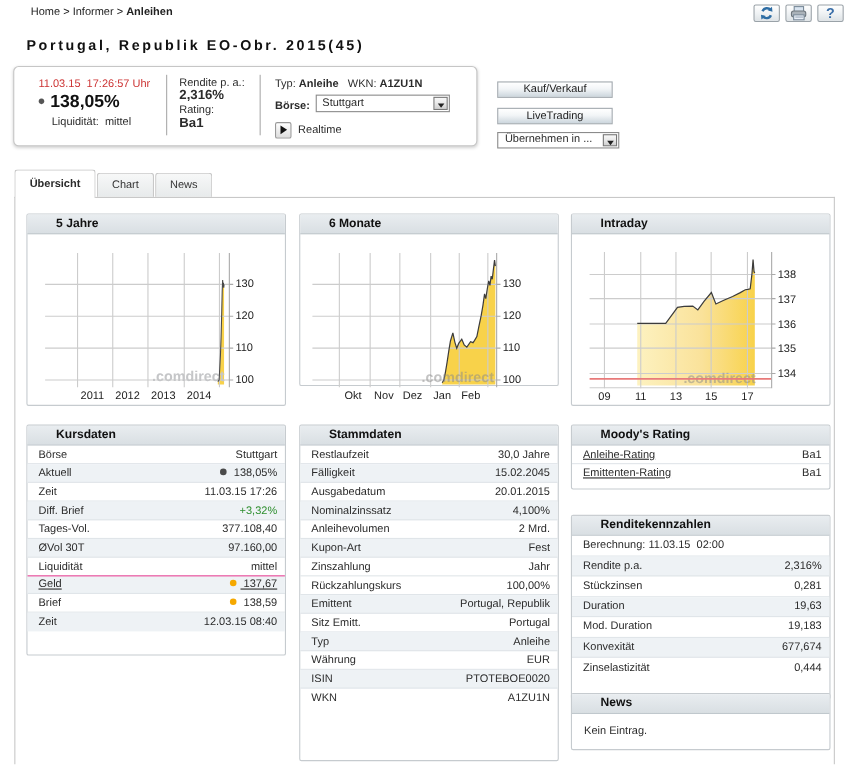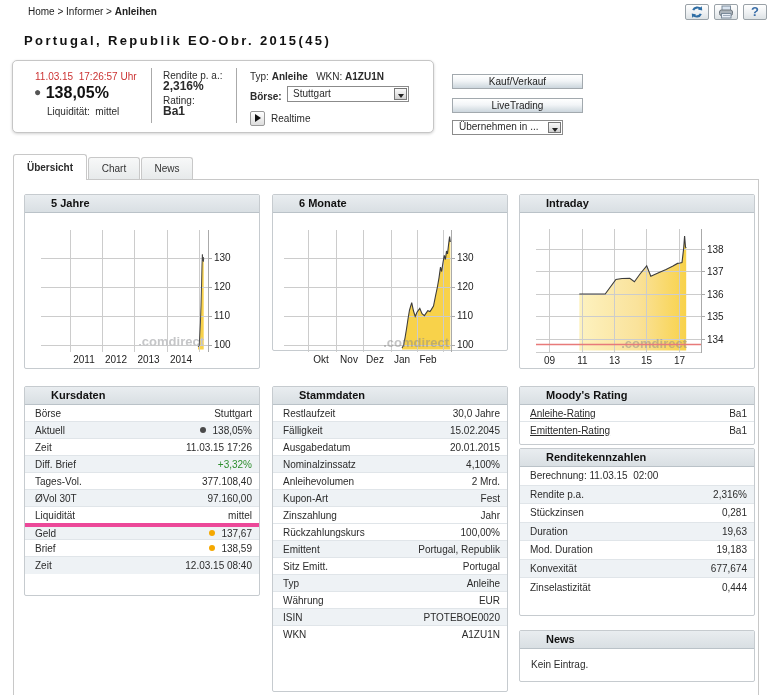--- a/index.html
+++ b/index.html
@@ -14,7 +14,7 @@
   background:#fff;box-shadow:0 1px 3px rgba(0,0,0,0.18);}
 .vdiv{position:absolute;top:7px;height:55px;width:1px;background:#aaa;}
 
-.gbtn{position:absolute;left:452px;width:131px;height:15px;border:1px solid #a2a9ae;box-sizing:border-box;
+.gbtn{position:absolute;left:452px;width:105px;height:15px;border:1px solid #a2a9ae;box-sizing:border-box;
   background:linear-gradient(#ffffff,#f2f5f7 45%,#ccd6dd);text-align:center;line-height:13px;color:#222;}
 
 .sel{position:absolute;box-sizing:border-box;border:1px solid #8b8b8b;background:#fff;}

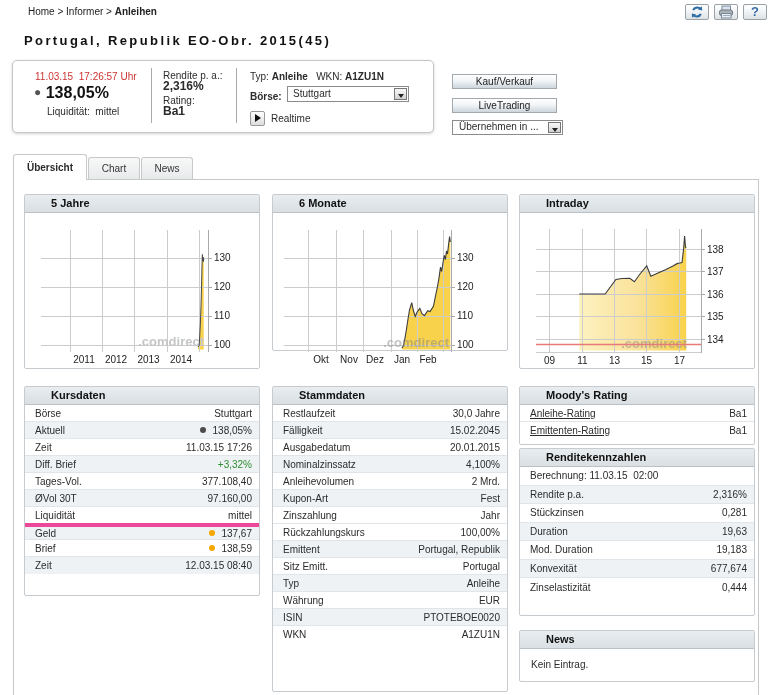--- a/index.html
+++ b/index.html
@@ -338,7 +338,7 @@
     </div>
 </div>
 
-<div class="panel" style="left:519px;top:448px;height:168px;" id="rk">
+<div class="panel" style="left:519px;top:468px;height:168px;" id="rk">
   <div class="phead">Renditekennzahlen</div>
   <div class="row">
       <span class="l">Berechnung: 11.03.15&nbsp; 02:00</span>

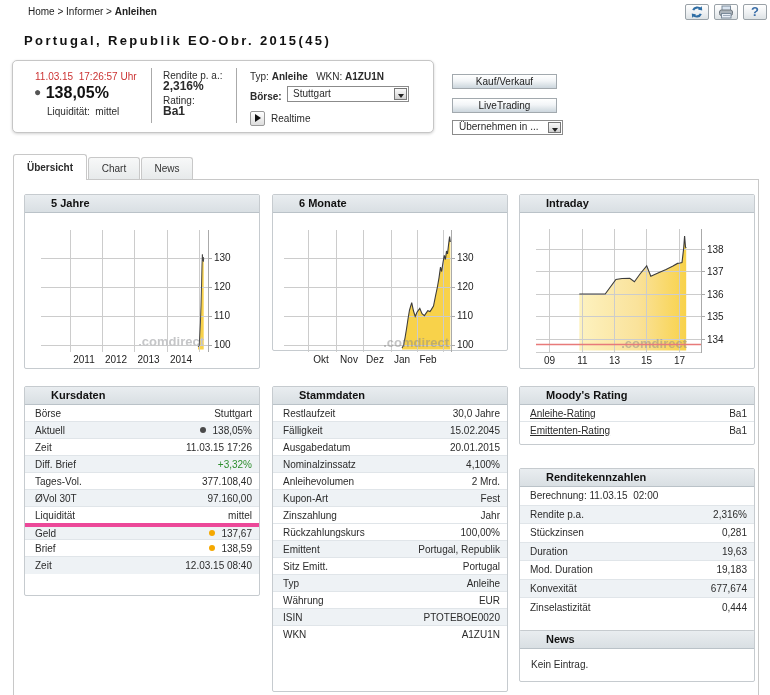--- a/index.html
+++ b/index.html
@@ -36,7 +36,7 @@
 .row.alt{background:#eef2f5;}
 .row .l{padding-left:10px;flex:1 1 auto;white-space:nowrap;}
 .row .r{padding-right:7px;text-align:right;white-space:nowrap;}
-.sep{border-top:4px solid #ec4899;margin-top:-1px;}
+.sep{border-top:1px solid #ec4899;margin-top:-1px;text-decoration:underline;}
 .dot{display:inline-block;width:6px;height:6px;border-radius:50%;vertical-align:1px;margin-right:4px;}
 a.tlink{color:#2b2b2b;text-decoration:underline;}
 #rk .row{height:18.5px;}

